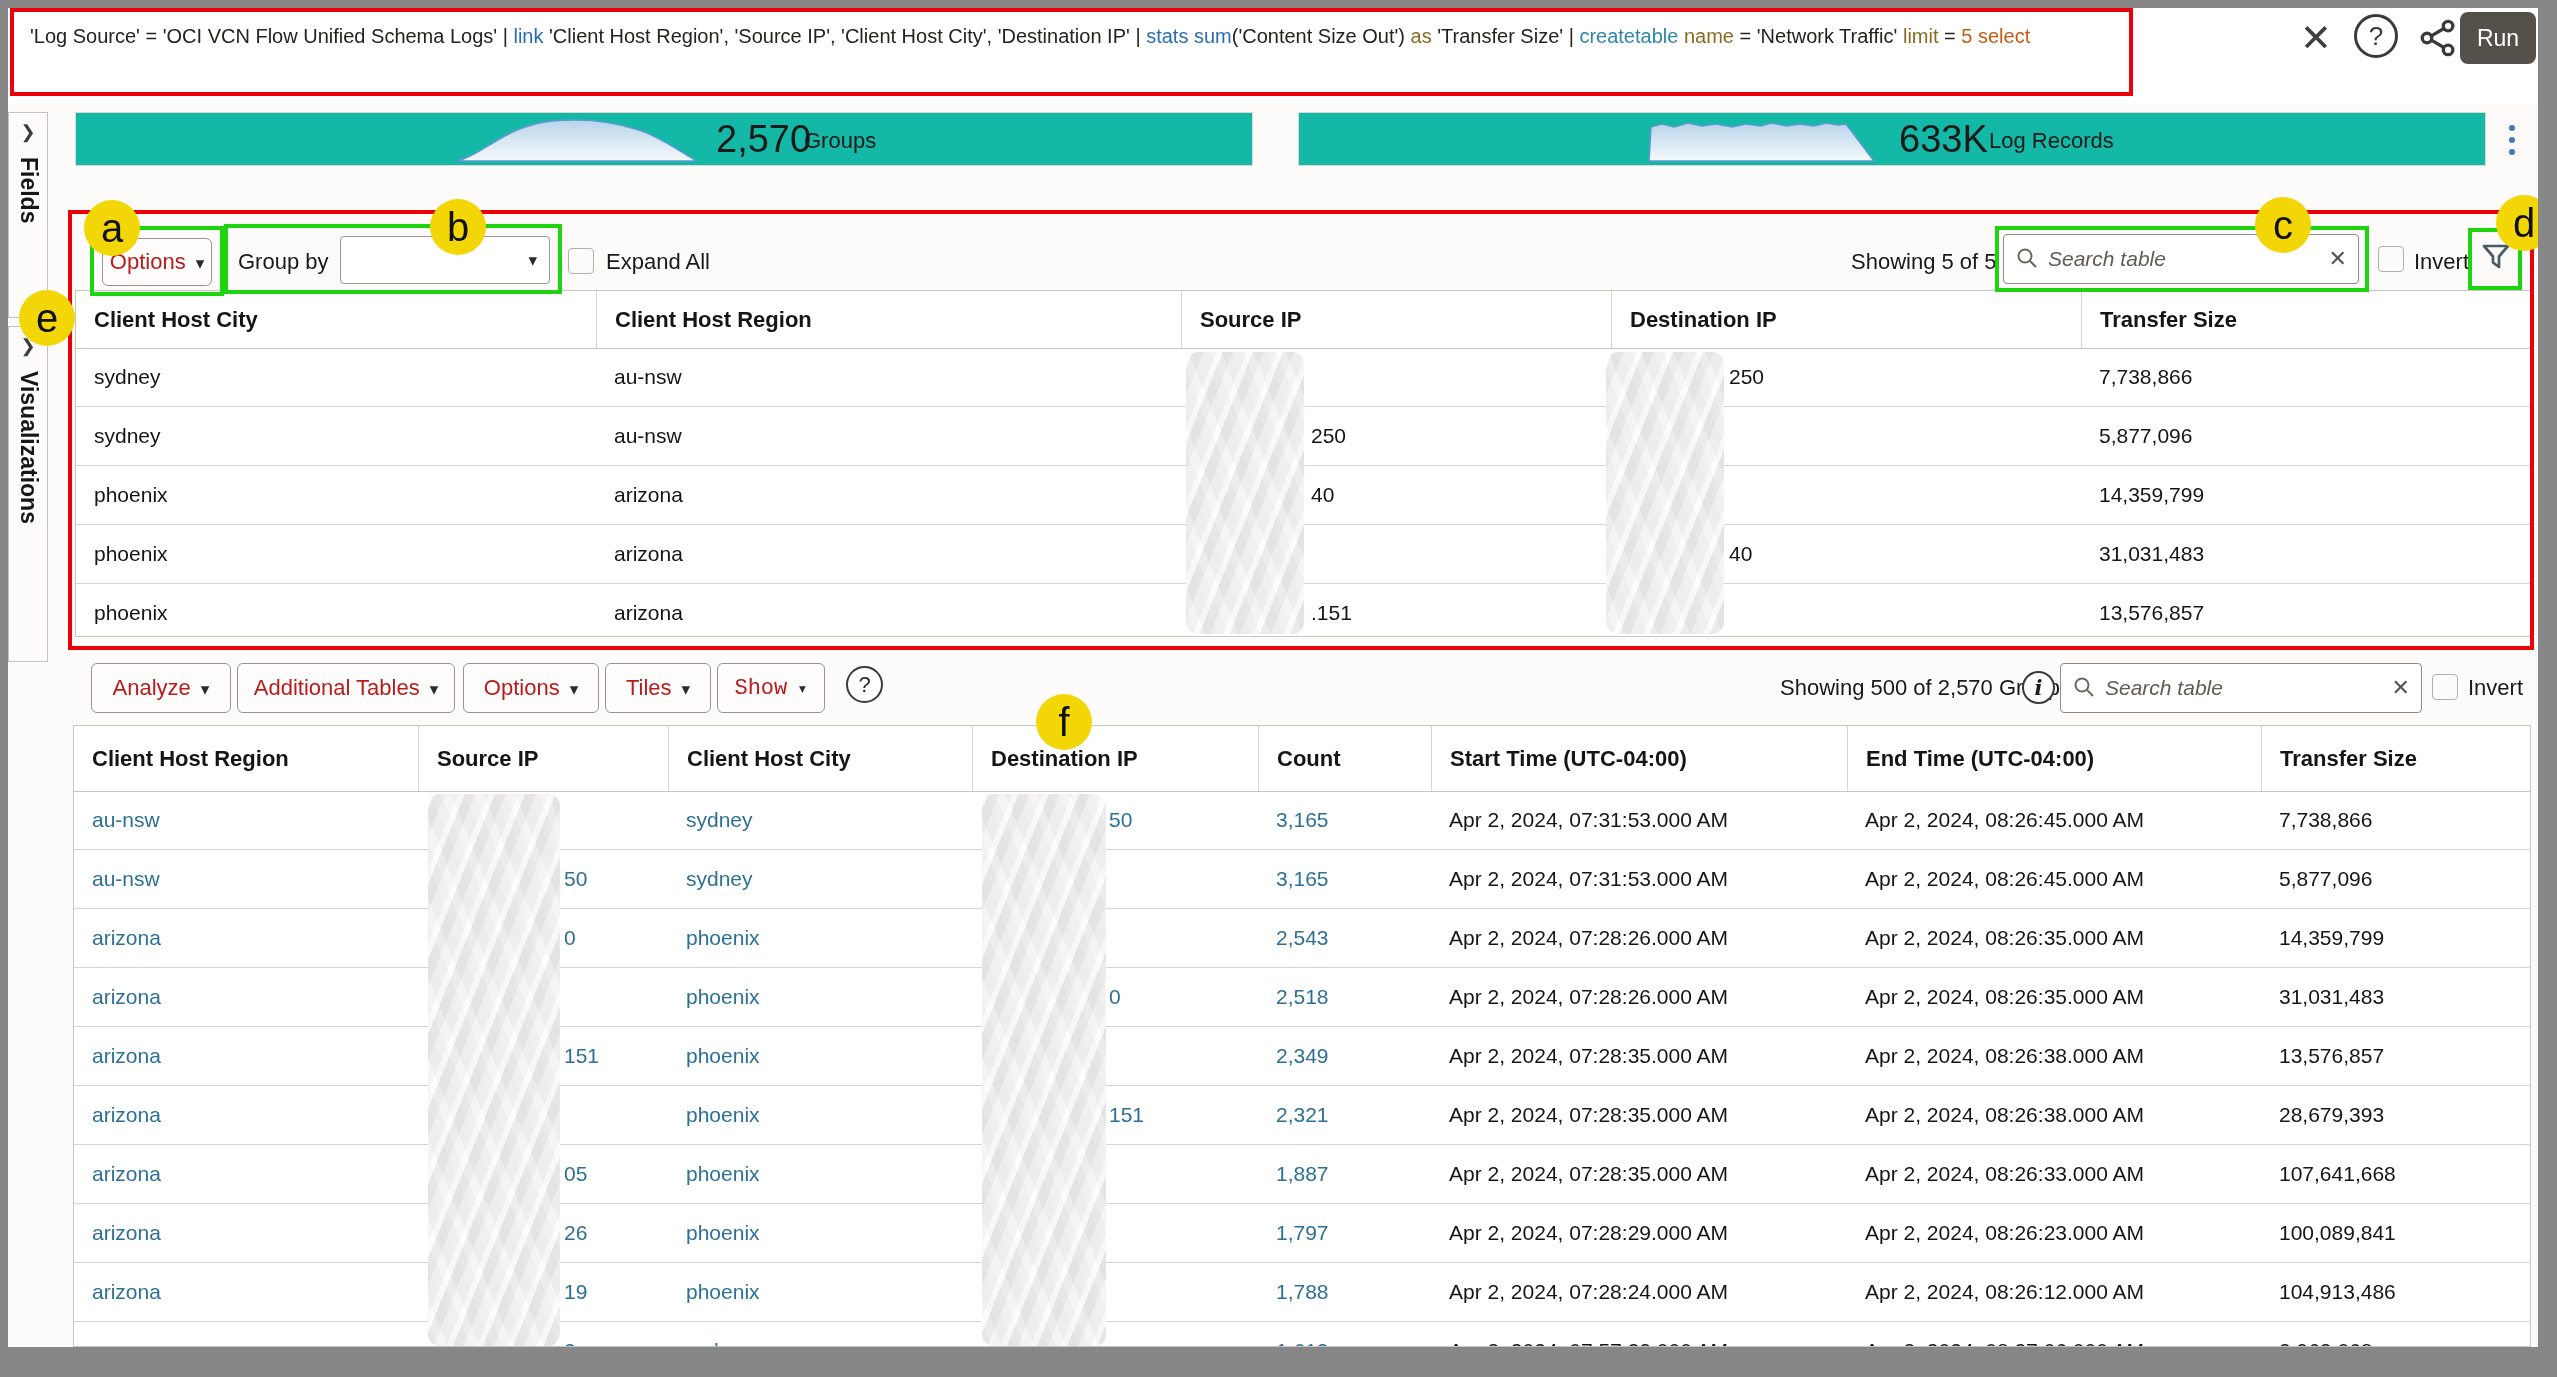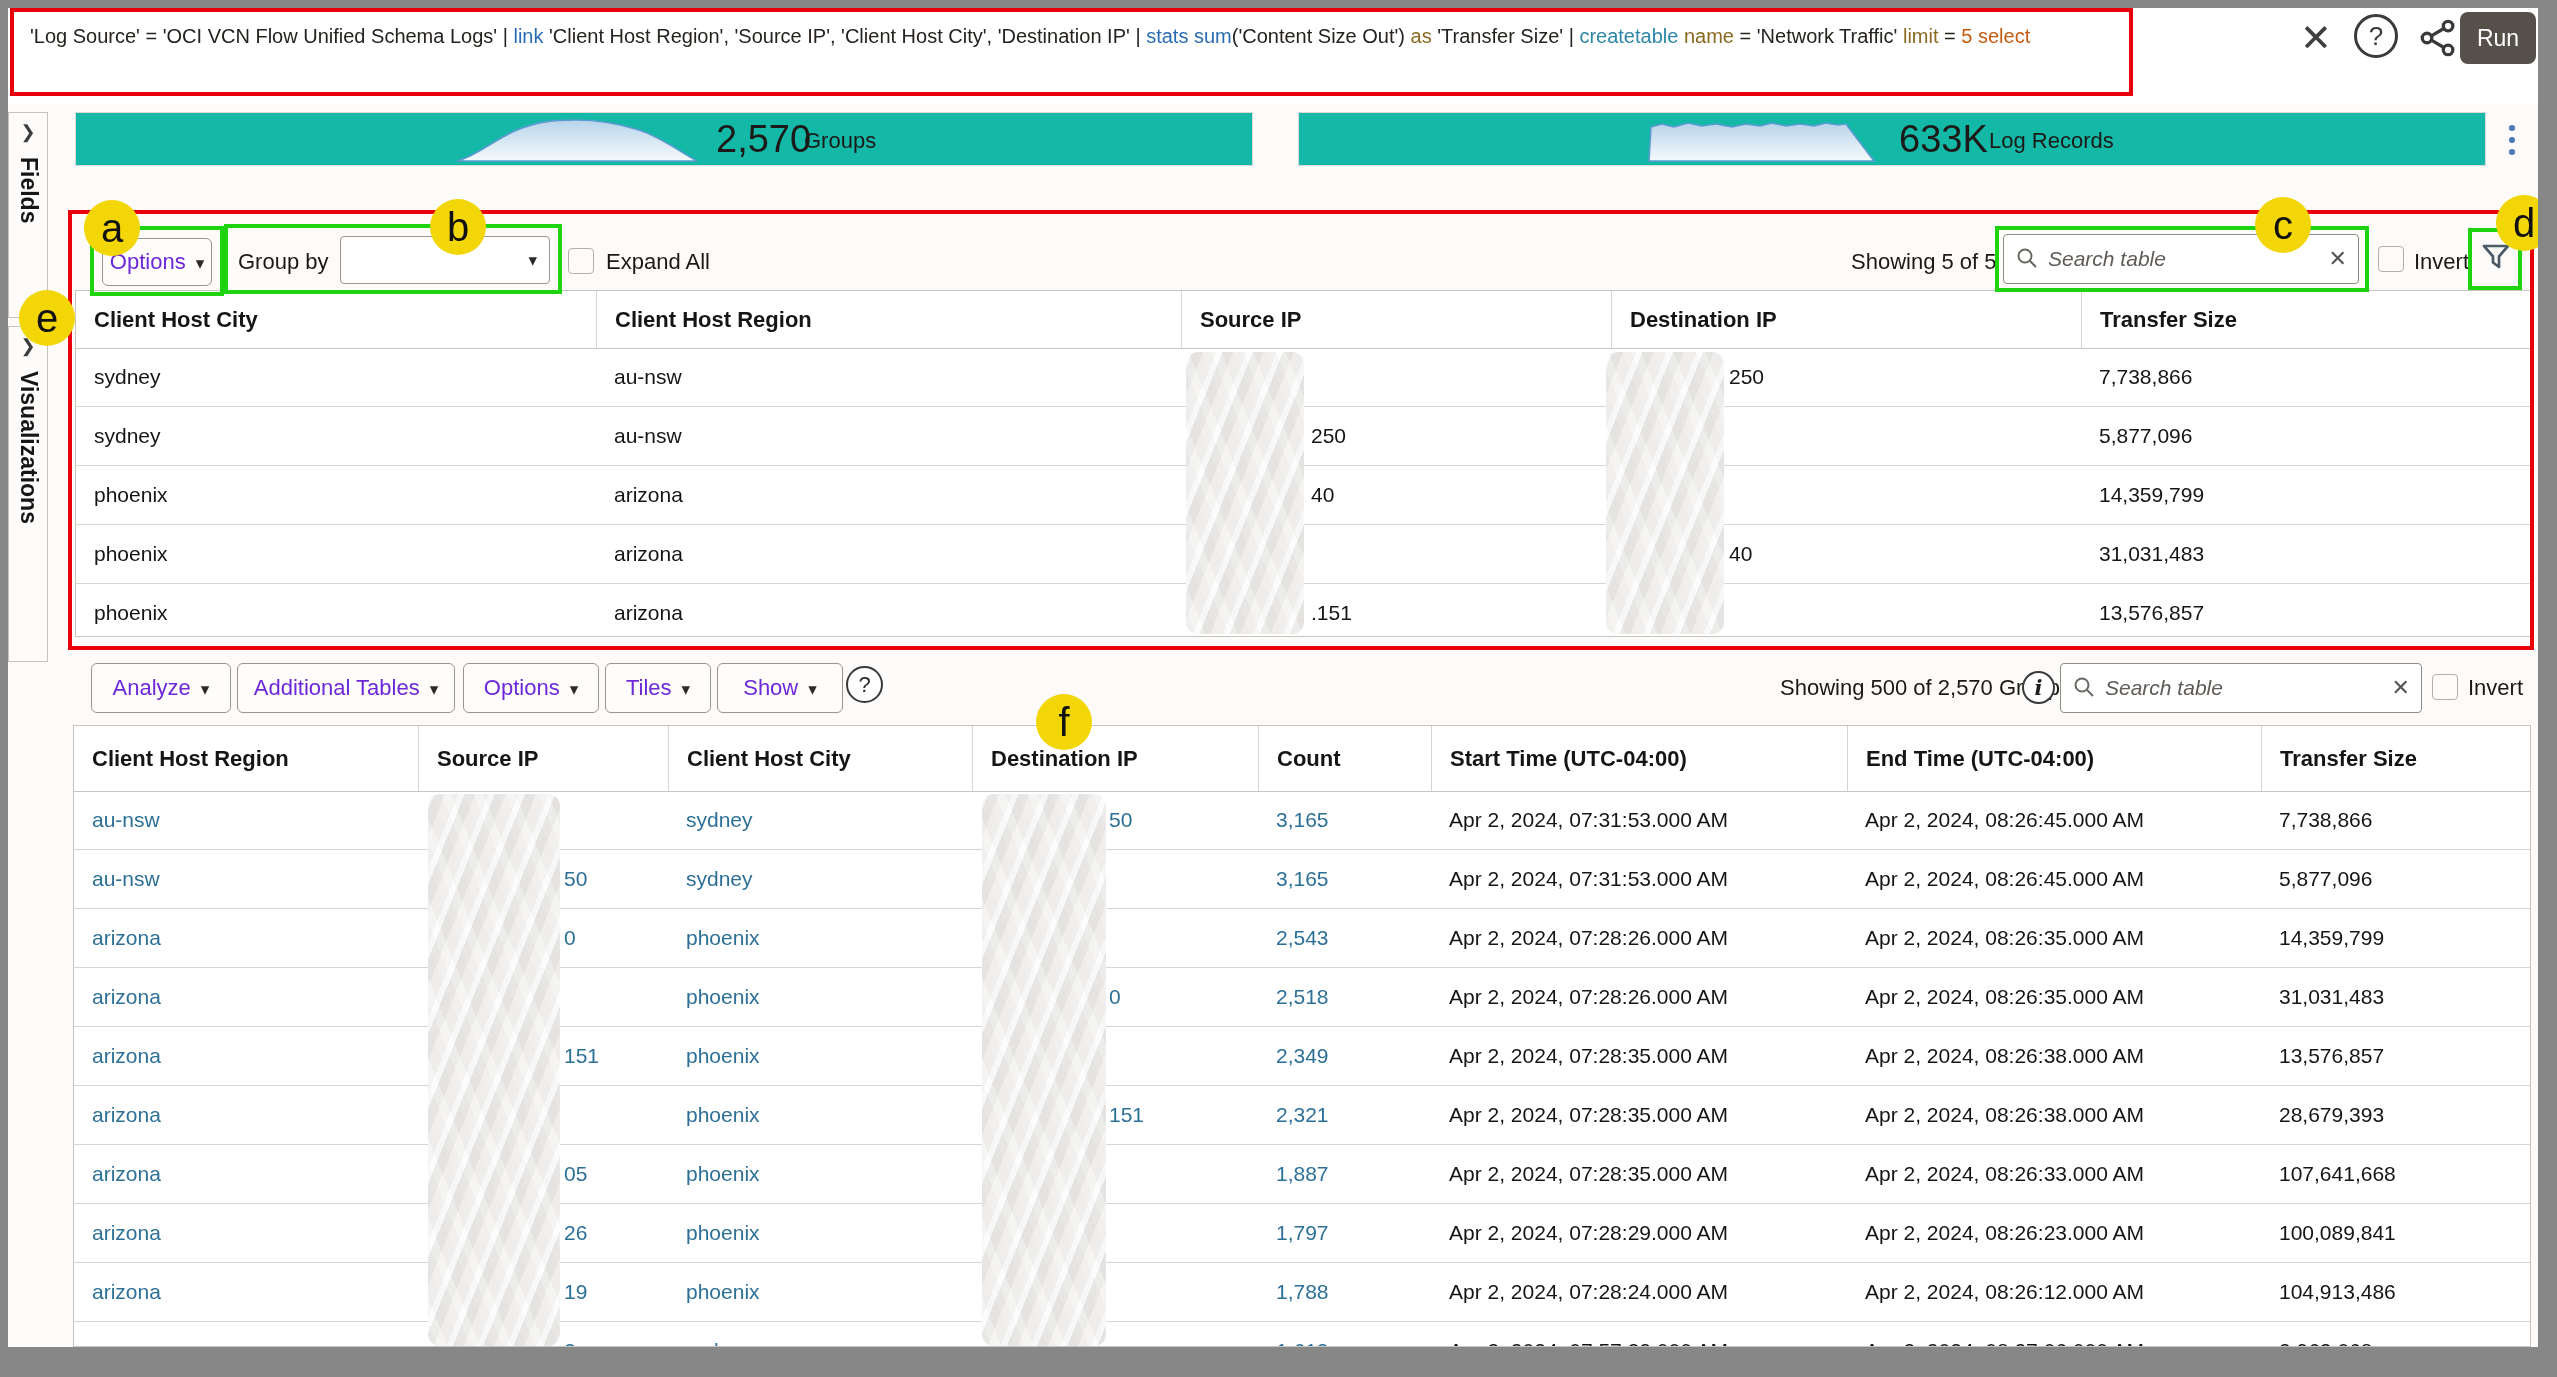--- a/index.html
+++ b/index.html
@@ -44,7 +44,7 @@
          writing-mode:vertical-rl;font-size:23px;font-weight:700;color:#161616;}
   
   .btn{background:#fefdfc;border:1px solid #99948e;border-radius:6px;box-sizing:border-box;
-       display:flex;align-items:center;justify-content:center;gap:10px;font-size:22px;color:#6d28d9;}
+       display:flex;align-items:center;justify-content:center;gap:10px;font-size:22px;color:#b91c1c;}
   .caret::after{content:"▾";font-size:17px;color:#2c2a28;}
   .lbl{font-size:22px;color:#1b1916;}
   .cb{width:26px;height:26px;background:#fcfbfa;border:1.5px solid #b3afa9;border-radius:4px;box-sizing:border-box;}

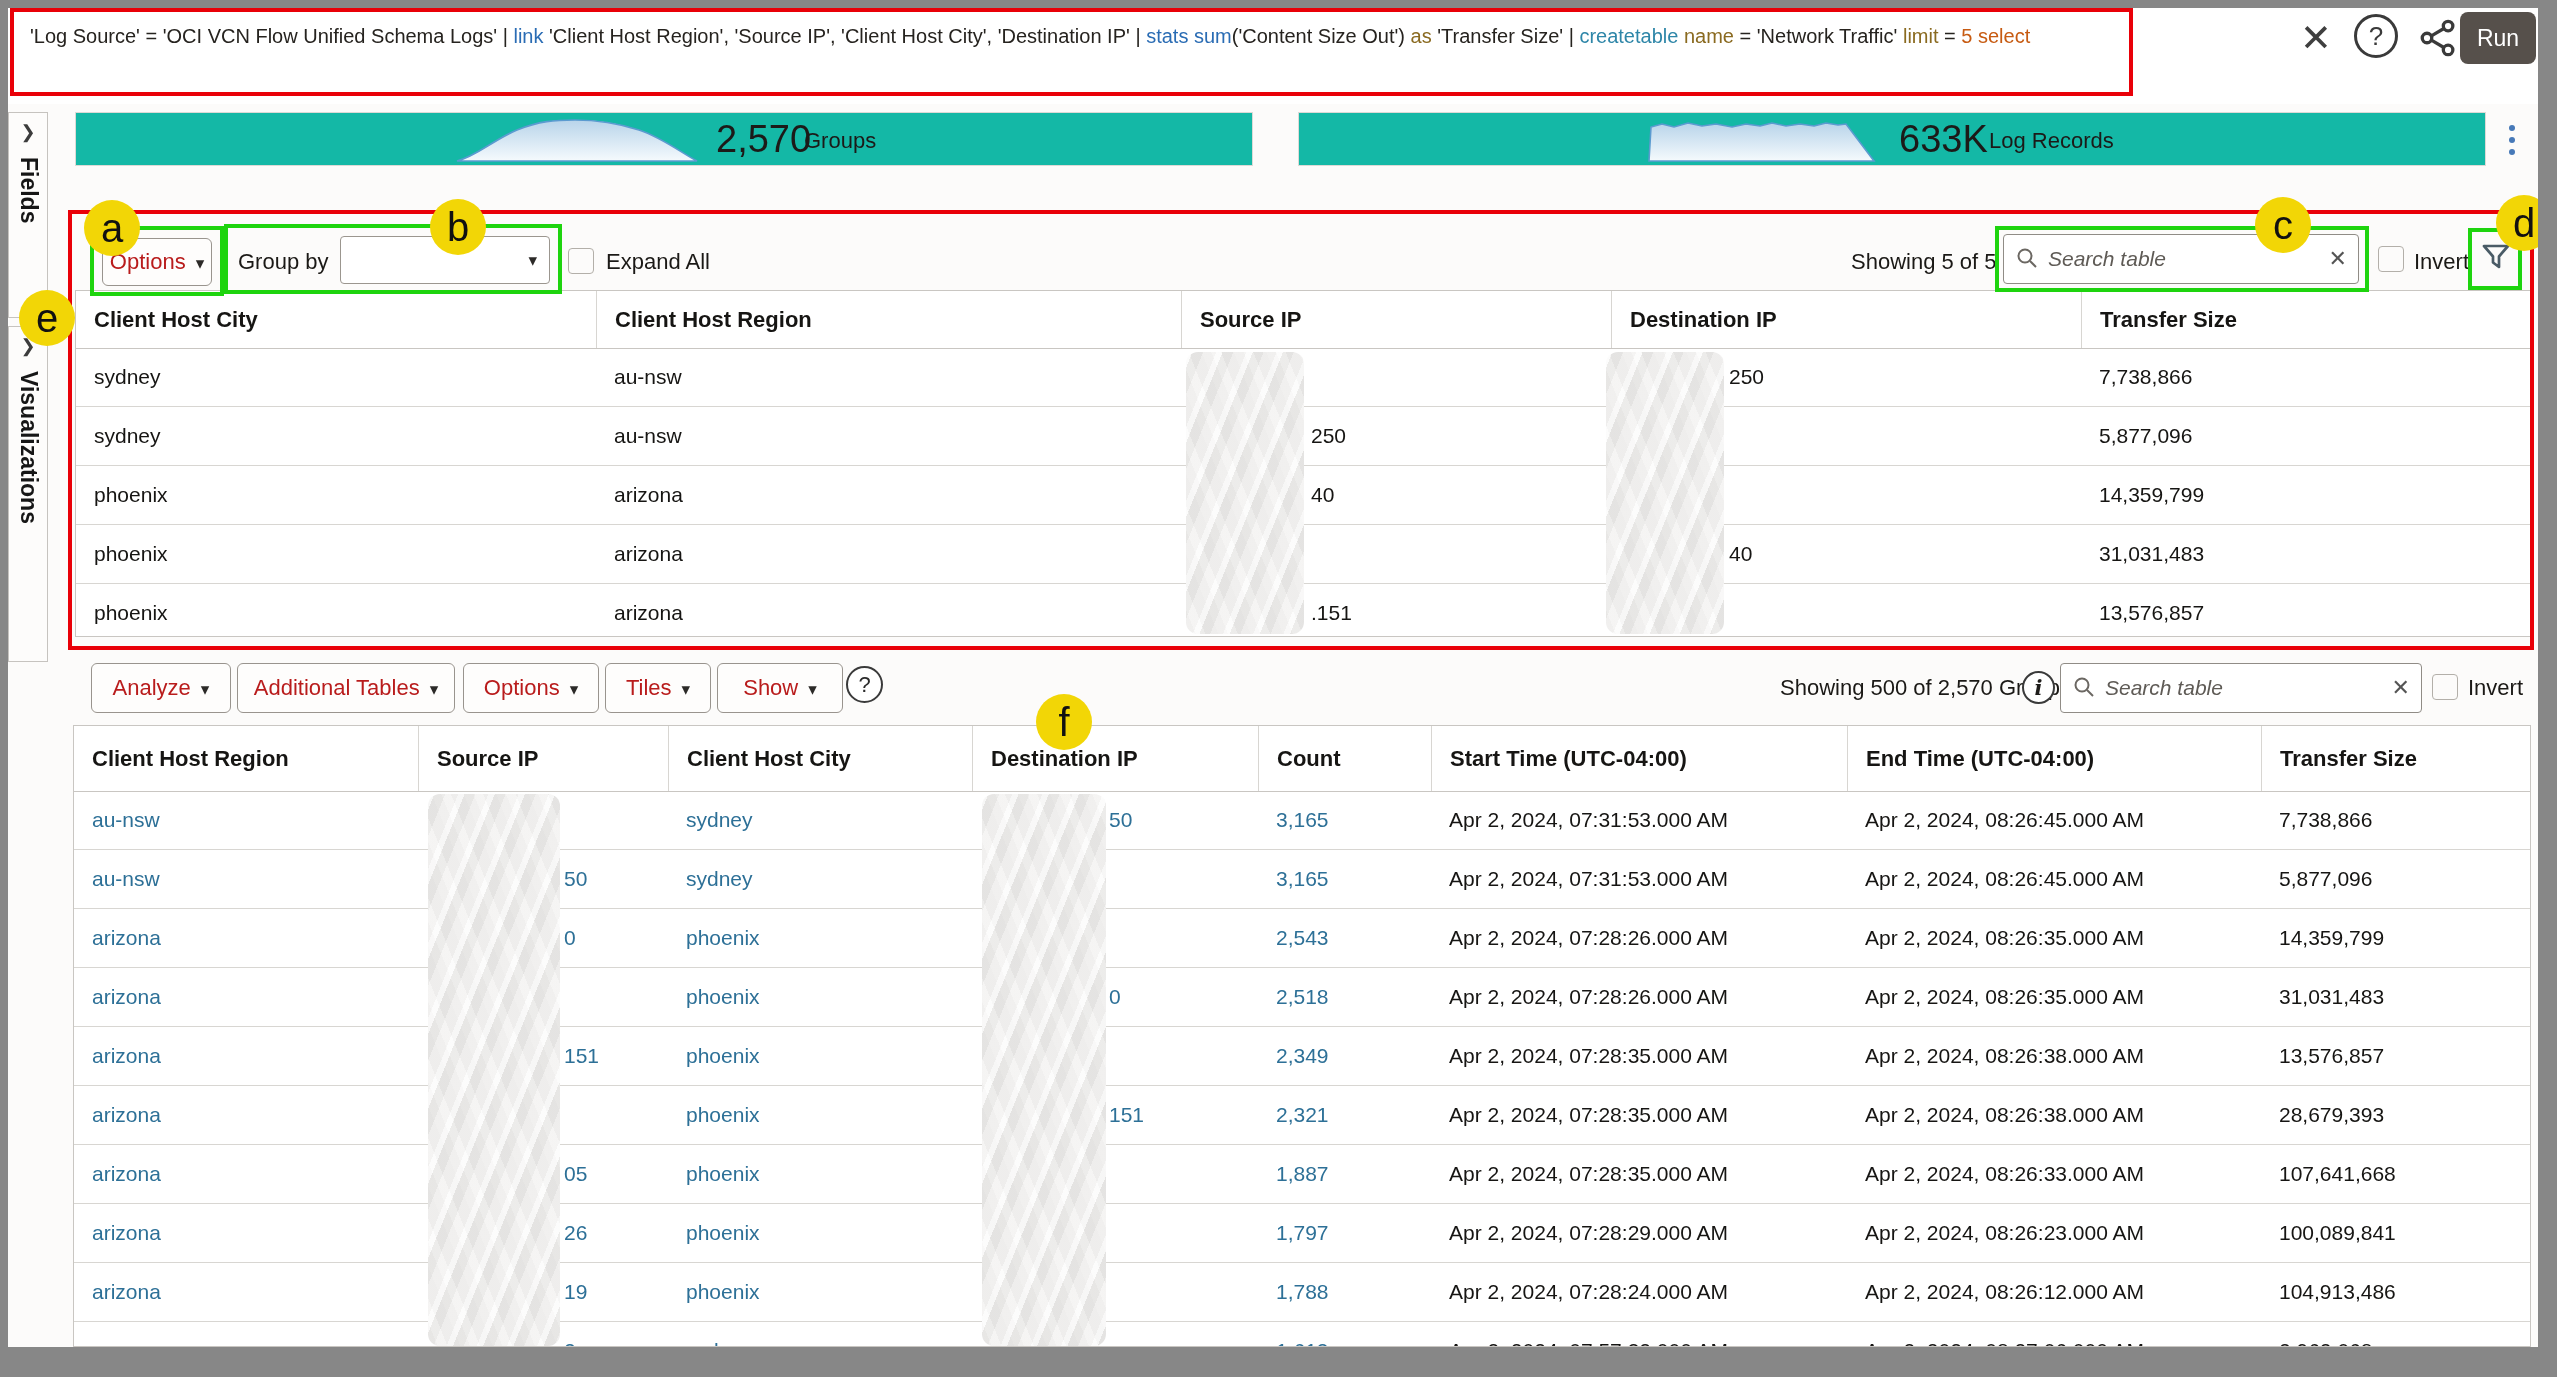--- a/index.html
+++ b/index.html
@@ -85,7 +85,7 @@
   
   .tbtn2{position:absolute;top:663px;height:50px;margin-left:8px;}
   .tb2b0{left:83px;width:140px;} .tb2b1{left:229px;width:218px;} .tb2b2{left:455px;width:136px;}
-  .tb2b3{left:597px;width:106px;} .tb2b4{left:709px;width:126px;}
+  .tb2b3{left:597px;width:106px;} .tb2b4{left:709px;width:108px;font-family:Liberation Mono, monospace;}
   
   .blob{position:absolute;border-radius:12px;z-index:5;background:
     repeating-linear-gradient(112deg, rgba(255,255,255,.65) 0 6px, rgba(225,224,222,.45) 6px 16px, rgba(244,243,242,.55) 16px 28px),

